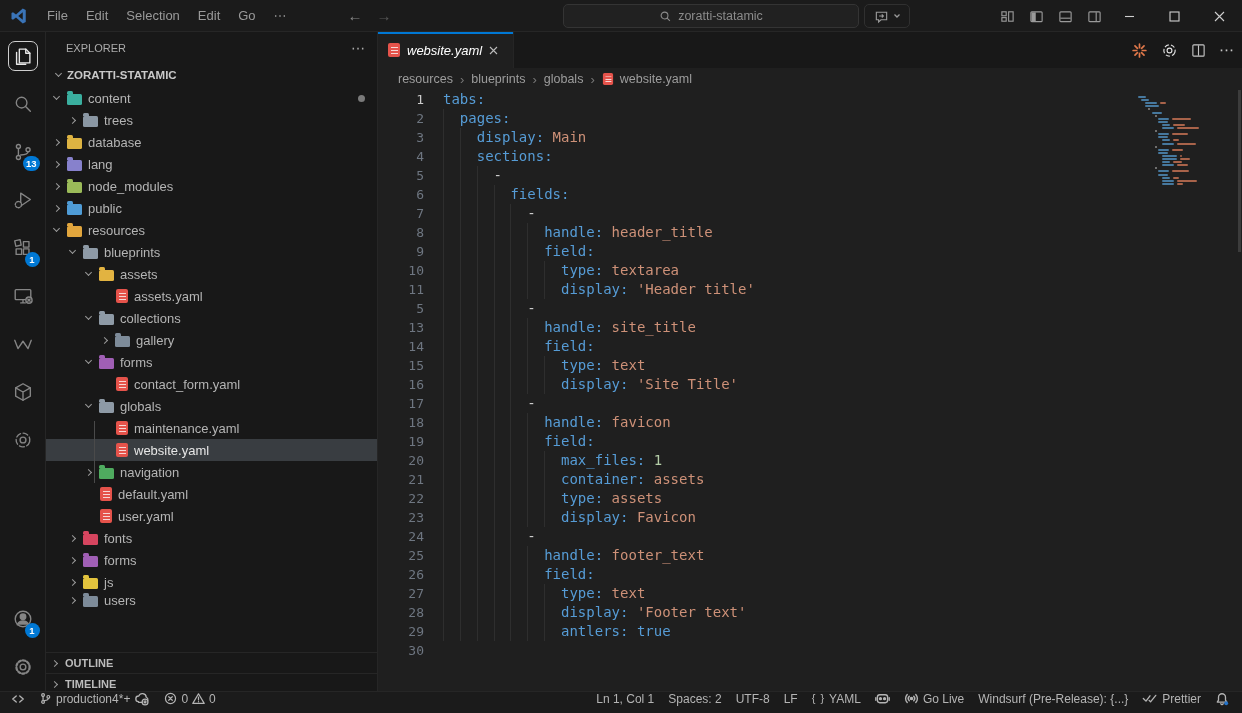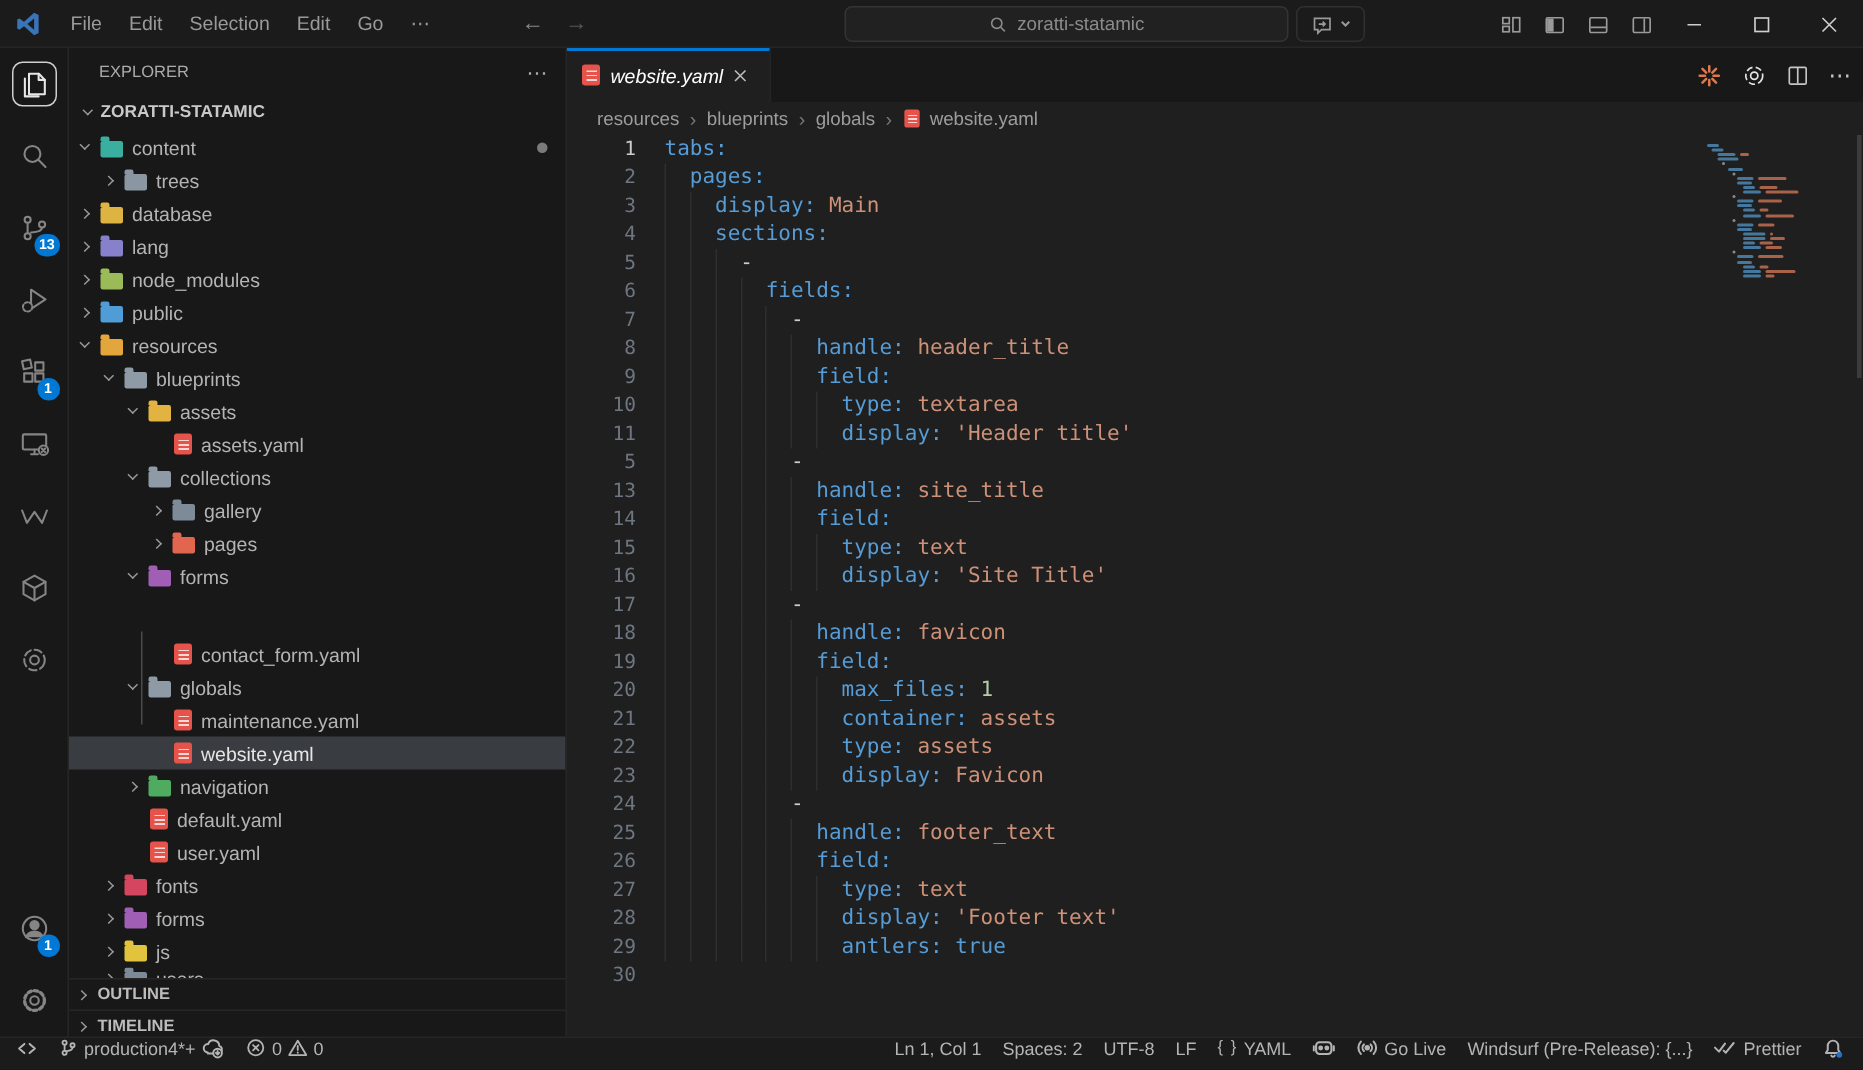--- a/index.html
+++ b/index.html
@@ -340,11 +340,6 @@
           <span class="chev right"></span>
           <span class="folder" style="background: rgb(125, 139, 153);"></span>
           <span class="tlabel">gallery</span>
-        </div>
-        <div class="trow" style="padding-left: 56px;">
-          <span class="chev right"></span>
-          <span class="folder" style="background: rgb(226, 101, 79);"></span>
-          <span class="tlabel">pages</span>
         </div>
         <div class="trow" style="padding-left: 40px;">
           <span class="chev down"></span>

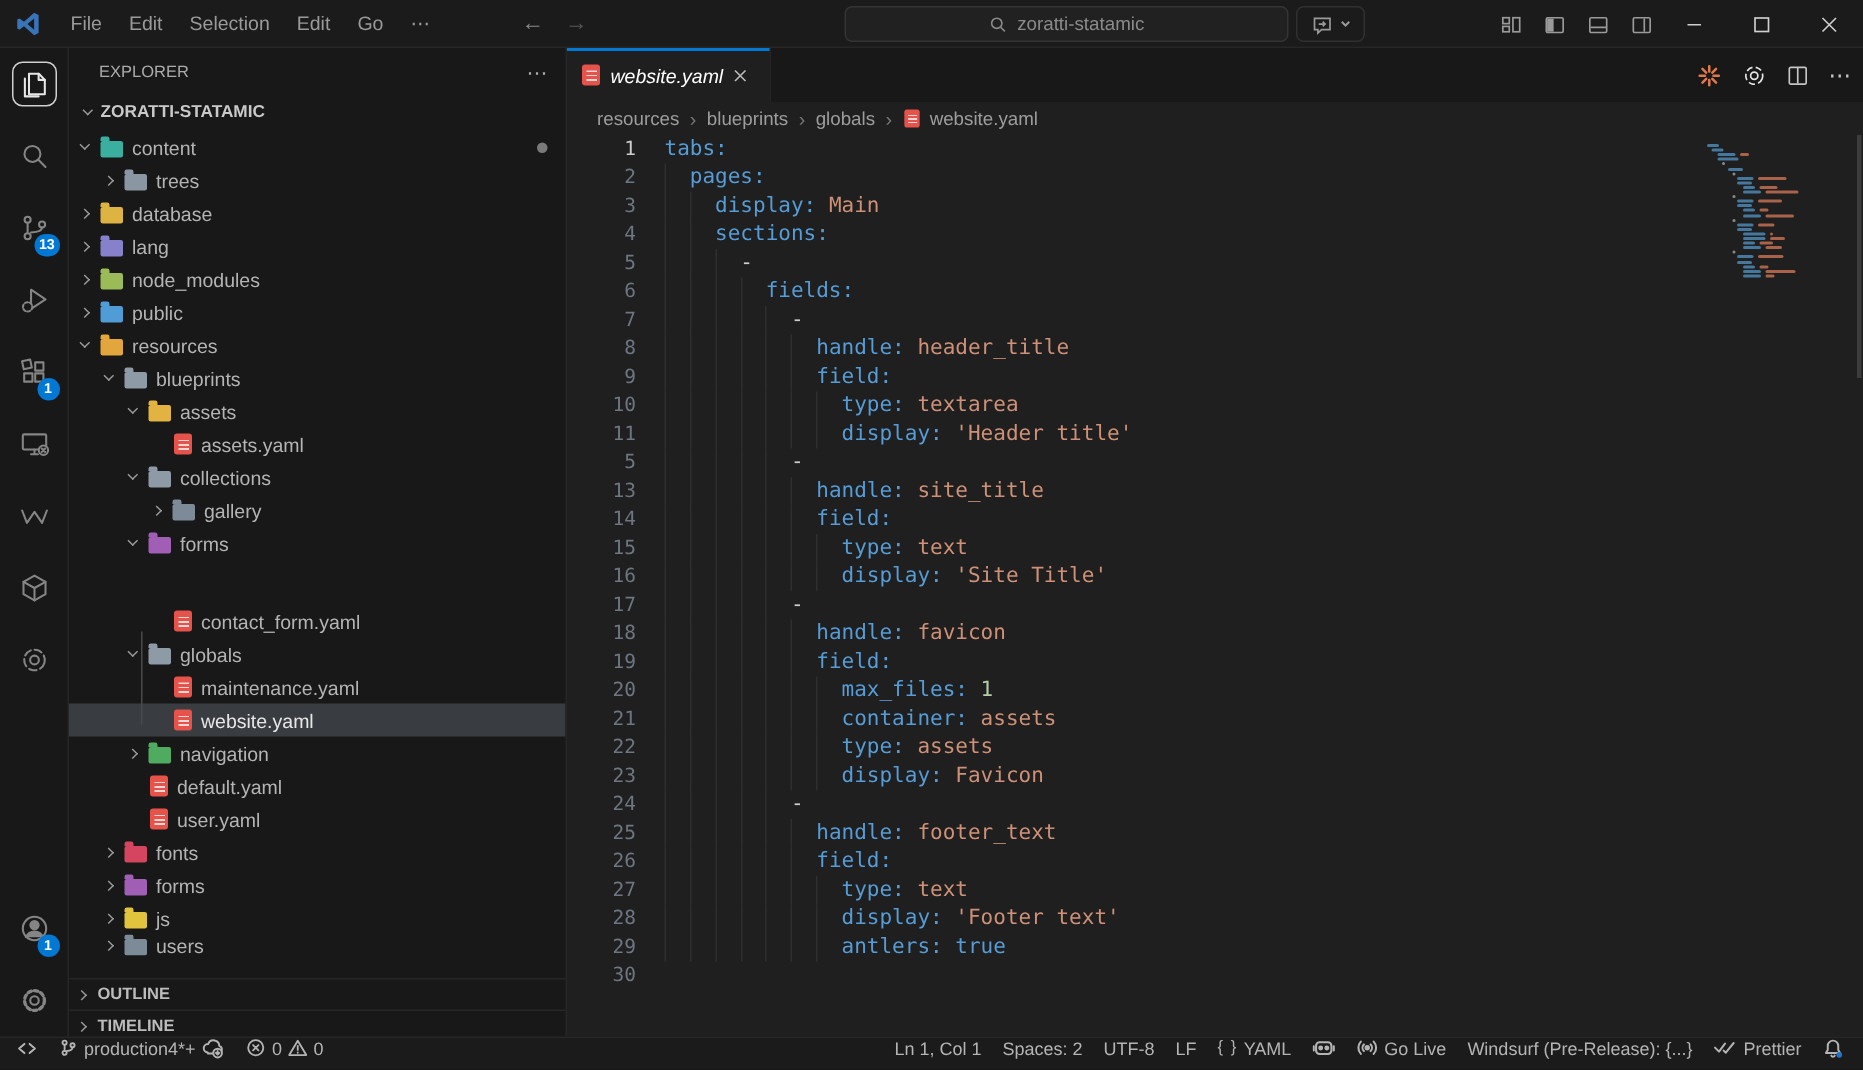--- a/index.html
+++ b/index.html
@@ -346,7 +346,7 @@
           <span class="folder" style="background: rgb(160, 95, 181);"></span>
           <span class="tlabel">forms</span>
         </div>
-        <div class="trow" style="padding-left: 70px; margin-top: 30px;">
+        <div class="trow" style="padding-left: 70px;">
           <span class="yfile"></span>
           <span class="tlabel">contact_form.yaml</span>
         </div>

